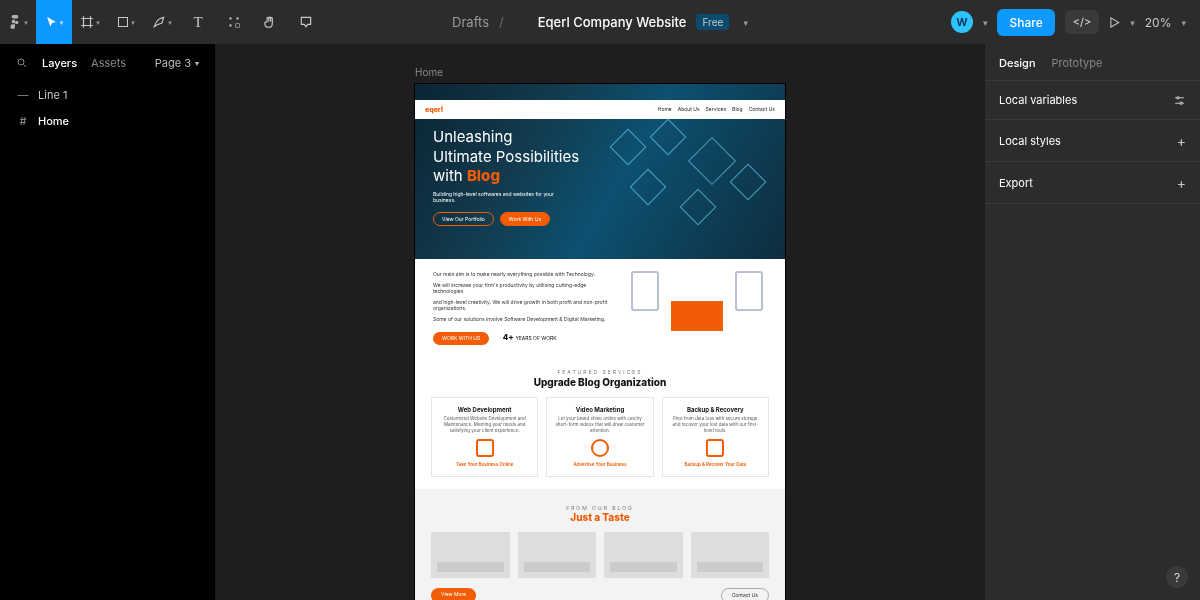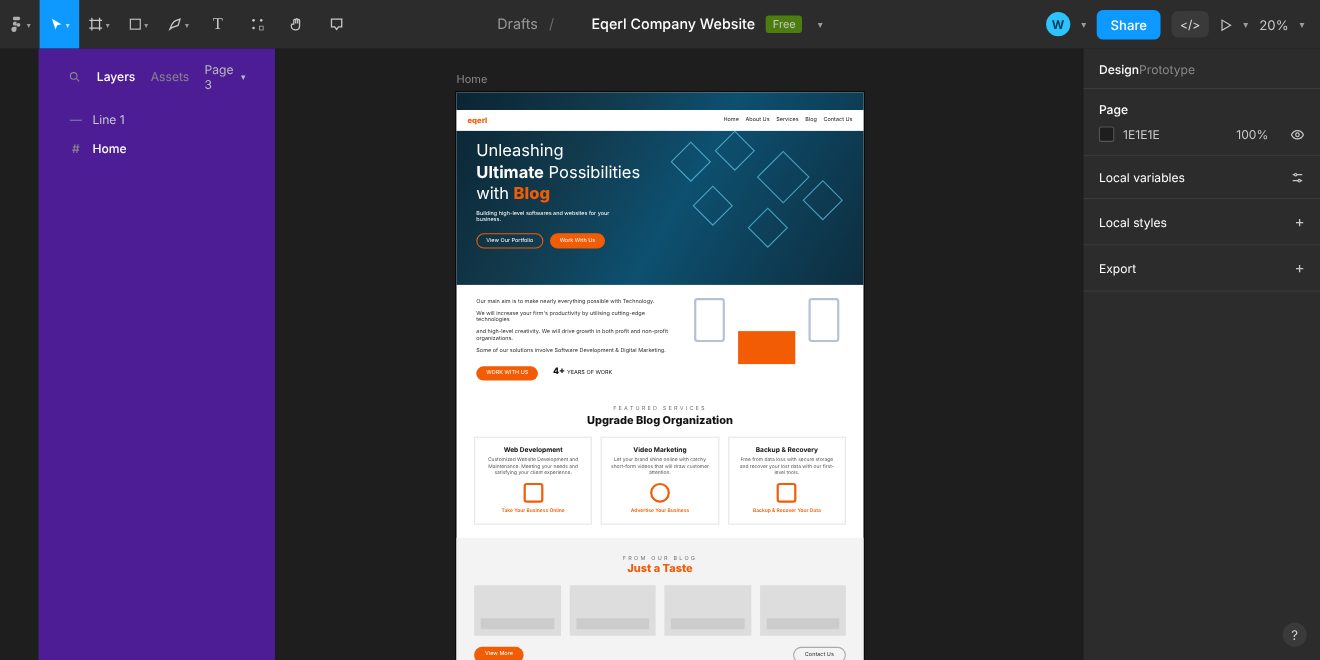--- a/index.html
+++ b/index.html
@@ -14,7 +14,7 @@
   .bc-drafts{color:#9a9a9a;}
   .bc-slash{color:#6a6a6a;}
   .bc-file{color:#fff;font-weight:500;padding-left:24px;}
-  .free-badge{background:#4d7c0f;color:#c9c9c9;font-size:10px;padding:2px 6px;border-radius:3px;}
+  .free-badge{background:#0c4a6e;color:#c9c9c9;font-size:10px;padding:2px 6px;border-radius:3px;}
   .bc-chev{color:#9a9a9a;font-size:9px;margin-left:4px;}
   .topbar-right{margin-left:auto;display:flex;align-items:center;gap:10px;padding-right:14px;}
   .avatar{width:22px;height:22px;border-radius:50%;background:#2cc3ff;color:#003b5c;font-size:11px;font-weight:700;display:flex;align-items:center;justify-content:center;}

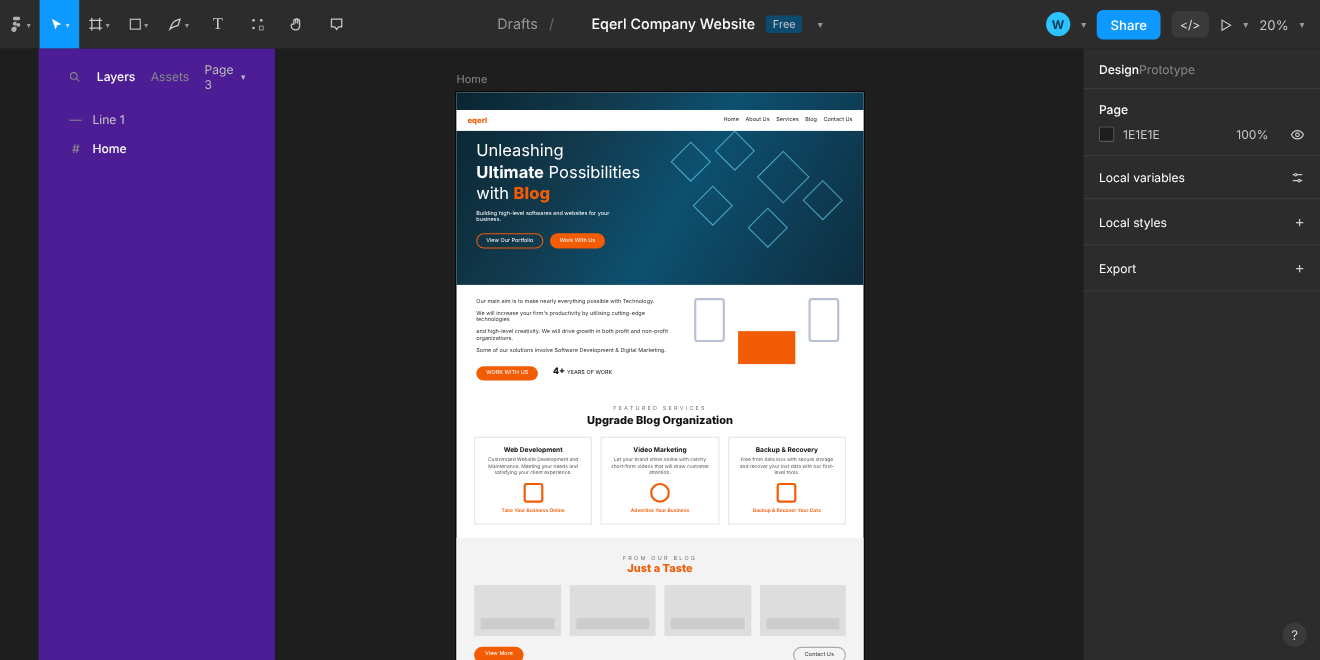--- a/index.html
+++ b/index.html
@@ -24,7 +24,7 @@
   .play-ico{color:#c8c8c8;font-size:12px;}
   .zoom{color:#c8c8c8;font-size:12px;}
   
-  .left-panel{position:absolute;top:44px;left:0;width:216px;bottom:0;background:#4c1d95;border-right:1px solid #1a1a1a;padding:6px 15px;z-index:2;margin-left:35px;}
+  .left-panel{position:absolute;top:44px;left:0;width:216px;bottom:0;background:#000000;border-right:1px solid #1a1a1a;padding:6px 4px;z-index:2;}
   .lp-tabs{display:flex;align-items:center;gap:14px;padding:6px 12px;font-size:11px;color:#888;}
   .lp-tabs .srch{color:#888;}
   .lp-tab.active{color:#fff;font-weight:500;}

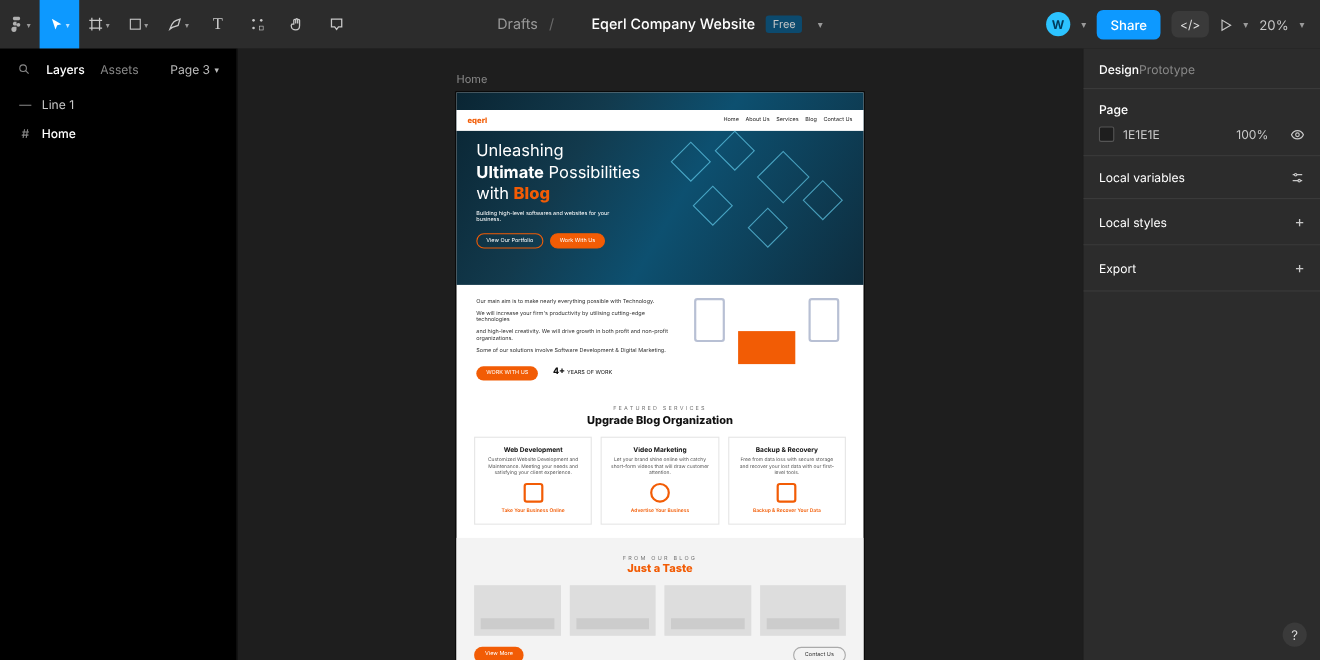--- a/index.html
+++ b/index.html
@@ -35,7 +35,7 @@
   .layer-row.sel{font-weight:500;color:#fff;}
   
   .right-panel{position:absolute;top:44px;right:0;width:216px;bottom:0;background:#2c2c2c;border-left:1px solid #1a1a1a;z-index:2;}
-  .rp-tabs{display:flex;padding:12px 14px 10px;font-size:11px;color:#888;border-bottom:1px solid #3a3a3a;}
+  .rp-tabs{display:flex;gap:16px;padding:12px 14px 10px;font-size:11px;color:#888;border-bottom:1px solid #3a3a3a;}
   .rp-tab.active{color:#fff;font-weight:500;}
   .rp-section{padding:12px 14px;border-bottom:1px solid #3a3a3a;font-size:11px;}
   .rp-section .title{color:#fff;font-weight:500;margin-bottom:8px;display:flex;align-items:center;justify-content:space-between;}

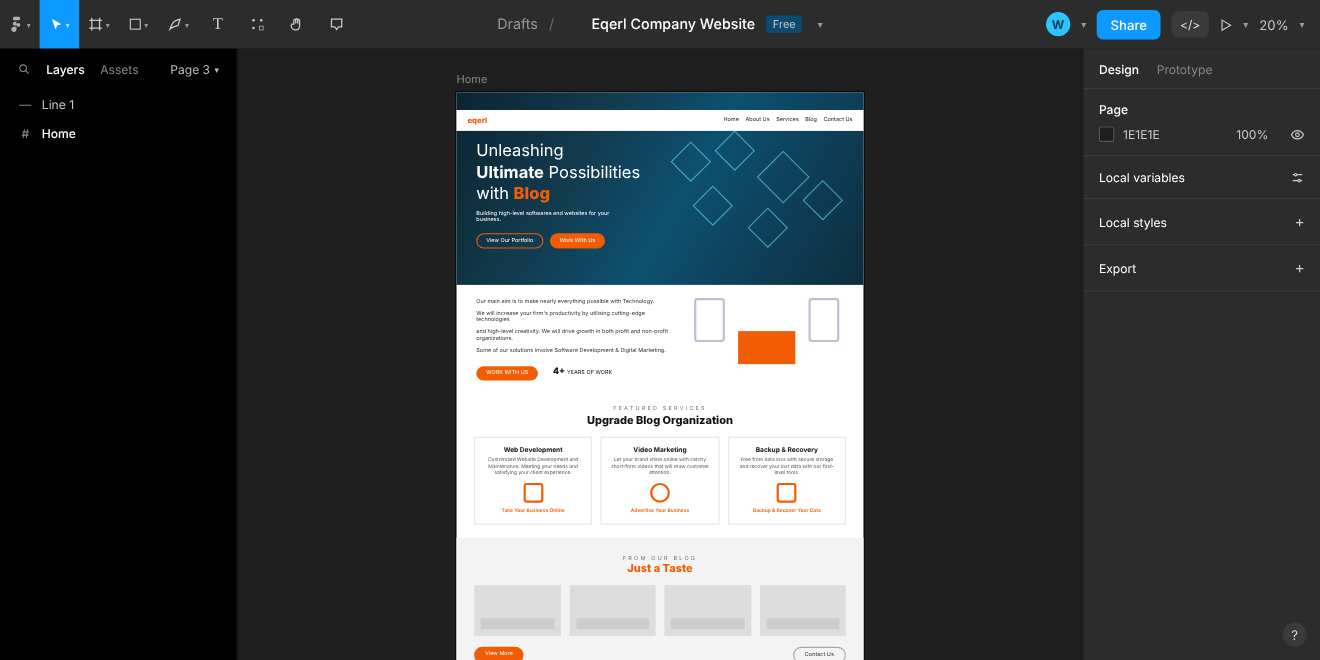--- a/index.html
+++ b/index.html
@@ -205,20 +205,6 @@
     <span class="rp-tab">Prototype</span>
   </div>
   <div class="rp-section">
-    <div class="title">Page</div>
-    <div class="page-row">
-      <span class="swatch"></span>
-      <span>1E1E1E</span>
-      <span class="opacity">100%</span>
-      <span class="eye">
-        <svg width="13" height="13" viewBox="0 0 24 24">
-            <path fill="none" stroke="currentColor" stroke-width="2" d="M2 12s3-7 10-7 10 7 10 7-3 7-10 7S2 12 2 12z"></path>
-            <circle cx="12" cy="12" r="3" stroke="currentColor" stroke-width="2" fill="none"></circle>
-          </svg>
-      </span>
-    </div>
-  </div>
-  <div class="rp-section">
     <div class="rp-row">
       <span>Local variables</span>
       <span class="sliders">

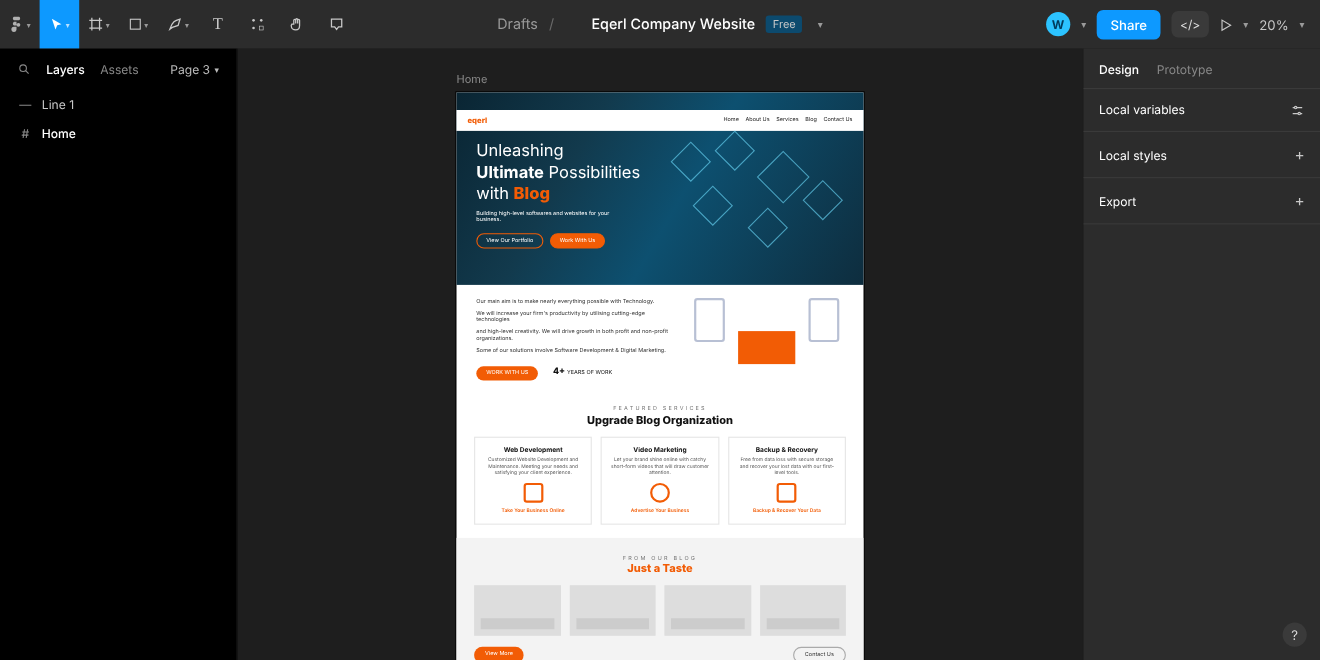--- a/index.html
+++ b/index.html
@@ -56,7 +56,7 @@
   .nav .logo{color:#f25c05;font-weight:800;font-size:7px;}
   .nav .links{margin-left:auto;display:flex;gap:6px;}
   .hero h1{font-size:15px;font-weight:400;}
-  .hero .ult{font-weight:700;}
+  .hero .ult{font-weight:400;}
   .hero .tech{color:#f25c05;font-weight:800;}
   .hero-sub{font-size:5px;margin-top:5px;max-width:140px;}
   .hero-btns{display:flex;gap:6px;margin-top:8px;}

